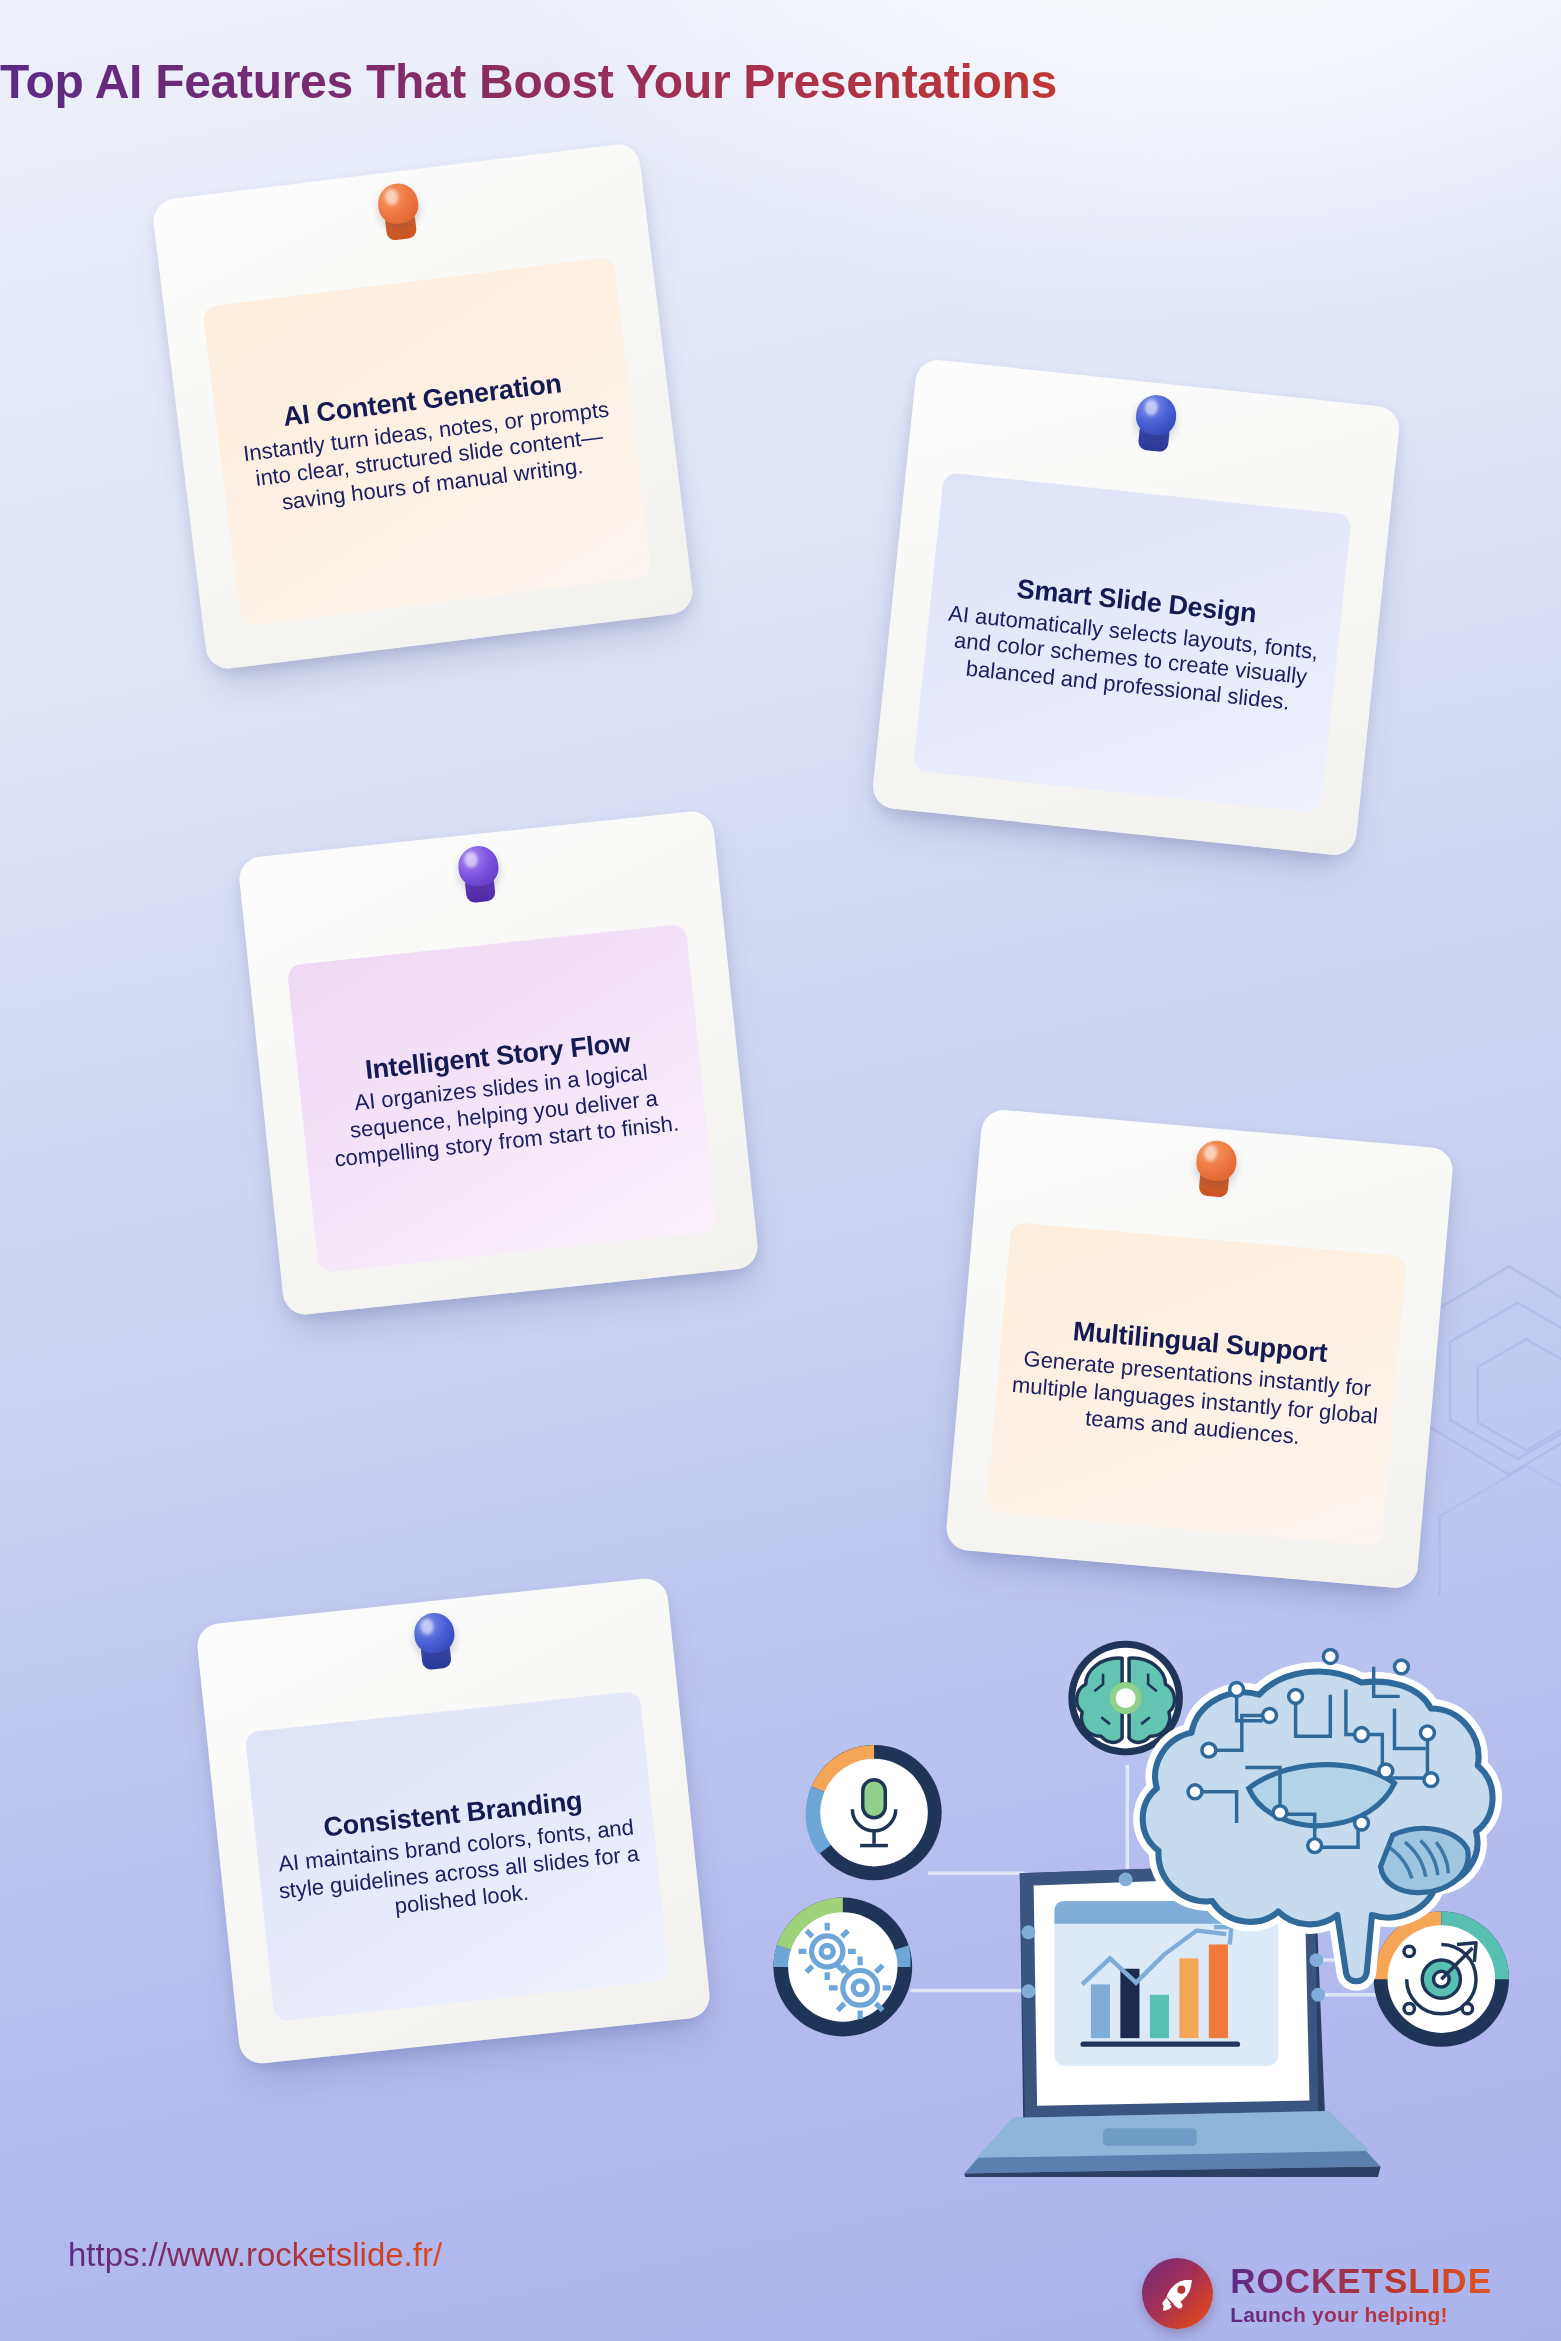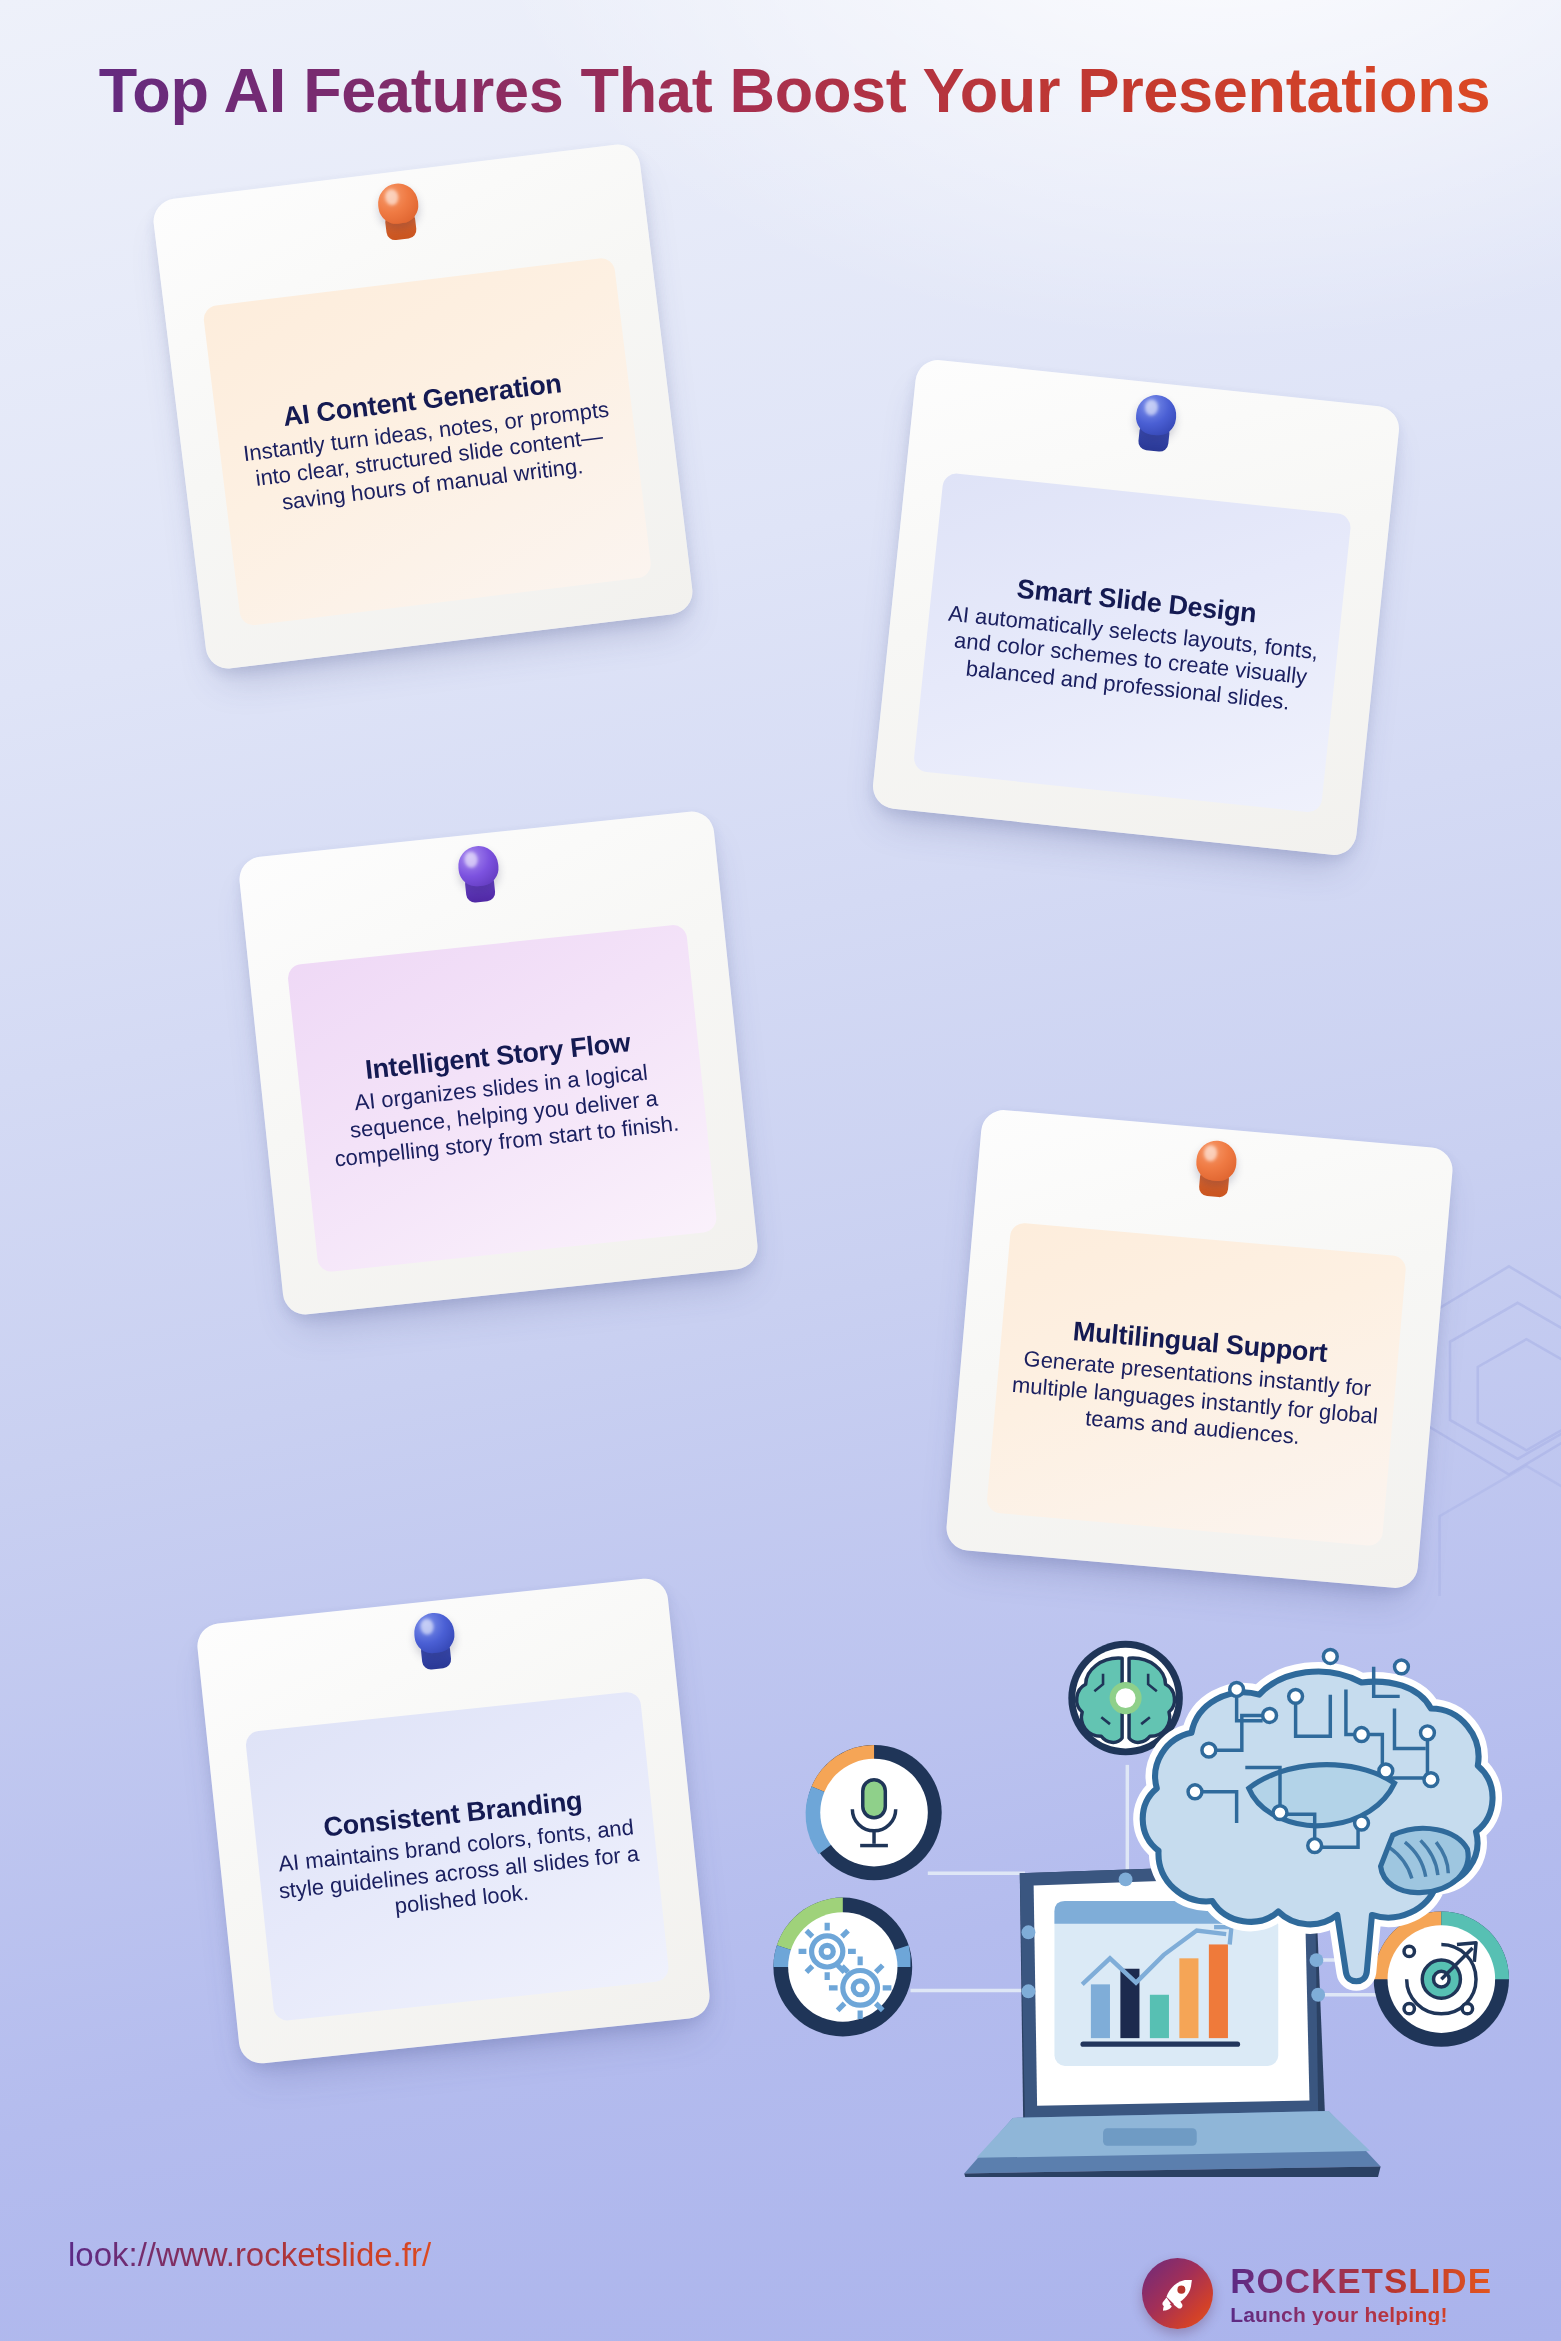--- a/index.html
+++ b/index.html
@@ -20,13 +20,12 @@
 
   
   .title{
-    position:absolute;left:0;right:0;top:54px;text-align:center;
-    font-size:63px;font-weight:bold;letter-spacing:-0.3px;
+    position:absolute;left:0;right:0;top:54px;text-align:left;
+    font-size:48px;font-weight:bold;letter-spacing:-0.3px;
     background:linear-gradient(90deg,#5b2a86 0%,#7b2b6e 22%,#a72f4e 48%,#c3392f 72%,#e04b22 100%);
     -webkit-background-clip:text;background-clip:text;color:transparent;
     -webkit-text-fill-color:transparent;
     white-space:nowrap;
-    padding-left:28px;
   }
 
   

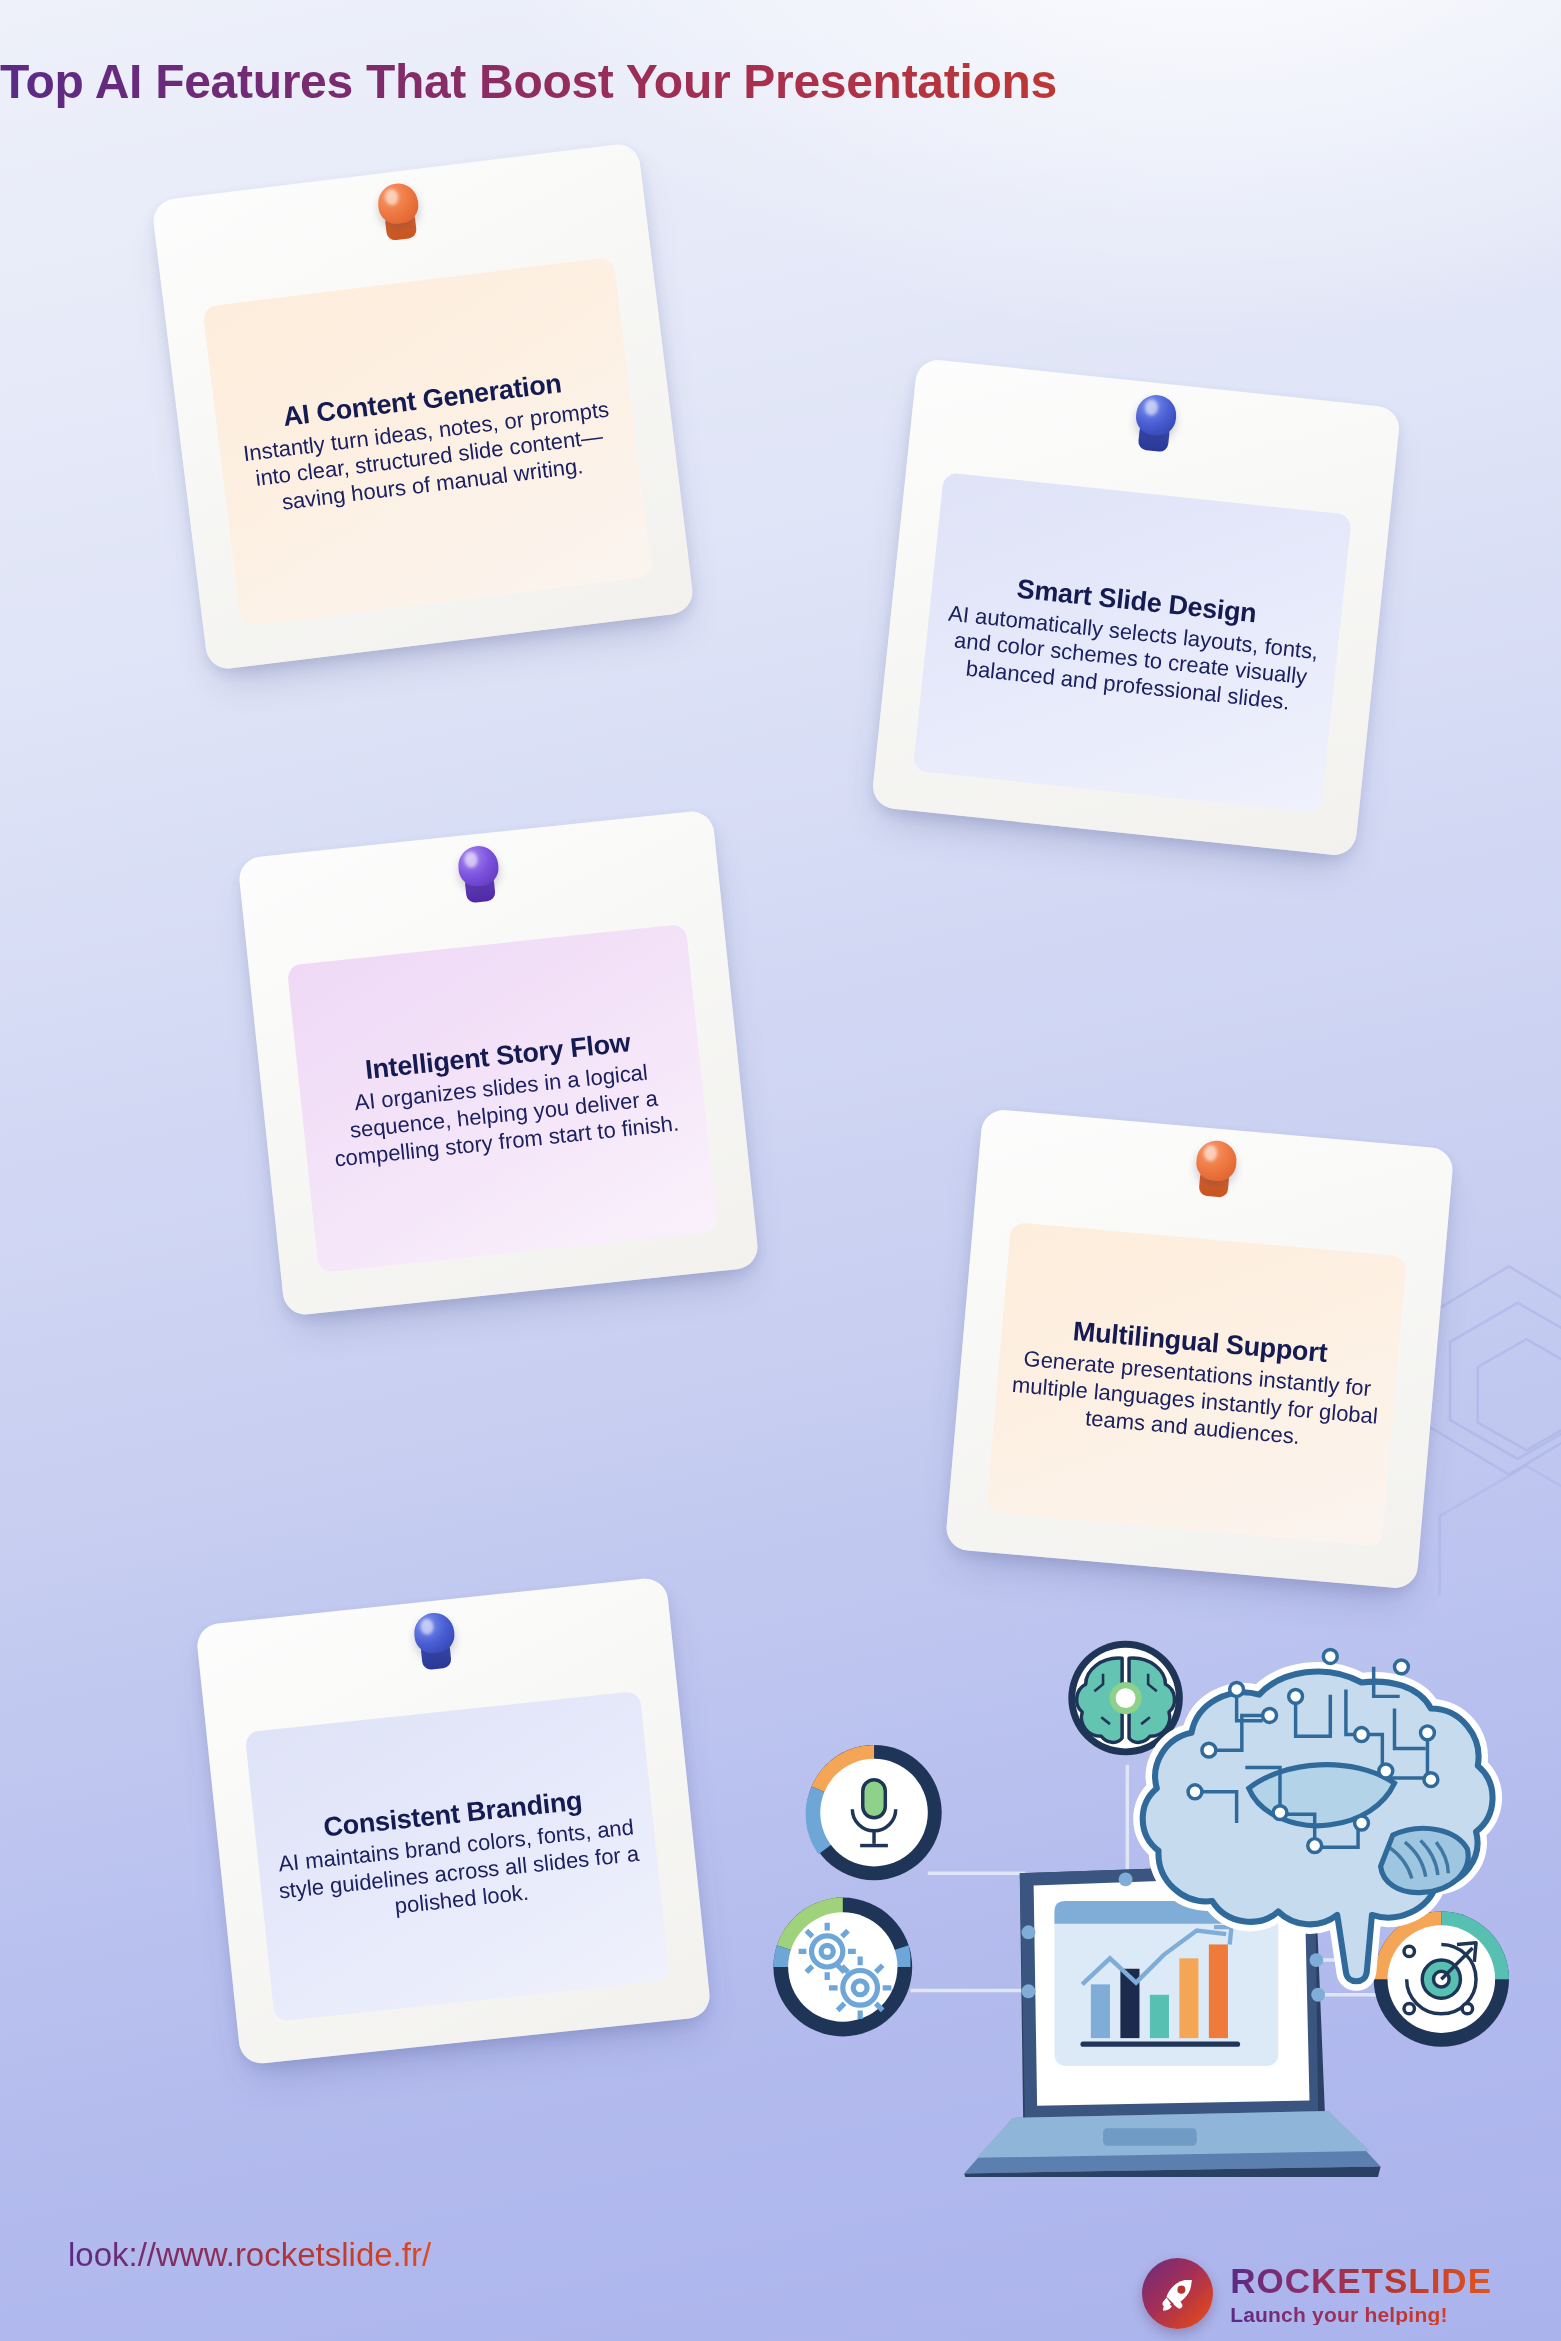--- a/index.html
+++ b/index.html
@@ -348,7 +348,7 @@
     </svg>
   </div>
 
-  <div class="url">look://www.rocketslide.fr/</div>
+  <div class="url">https://www.rocketslide.fr/</div>
 
   <div class="brand">
     <div class="logomark">

